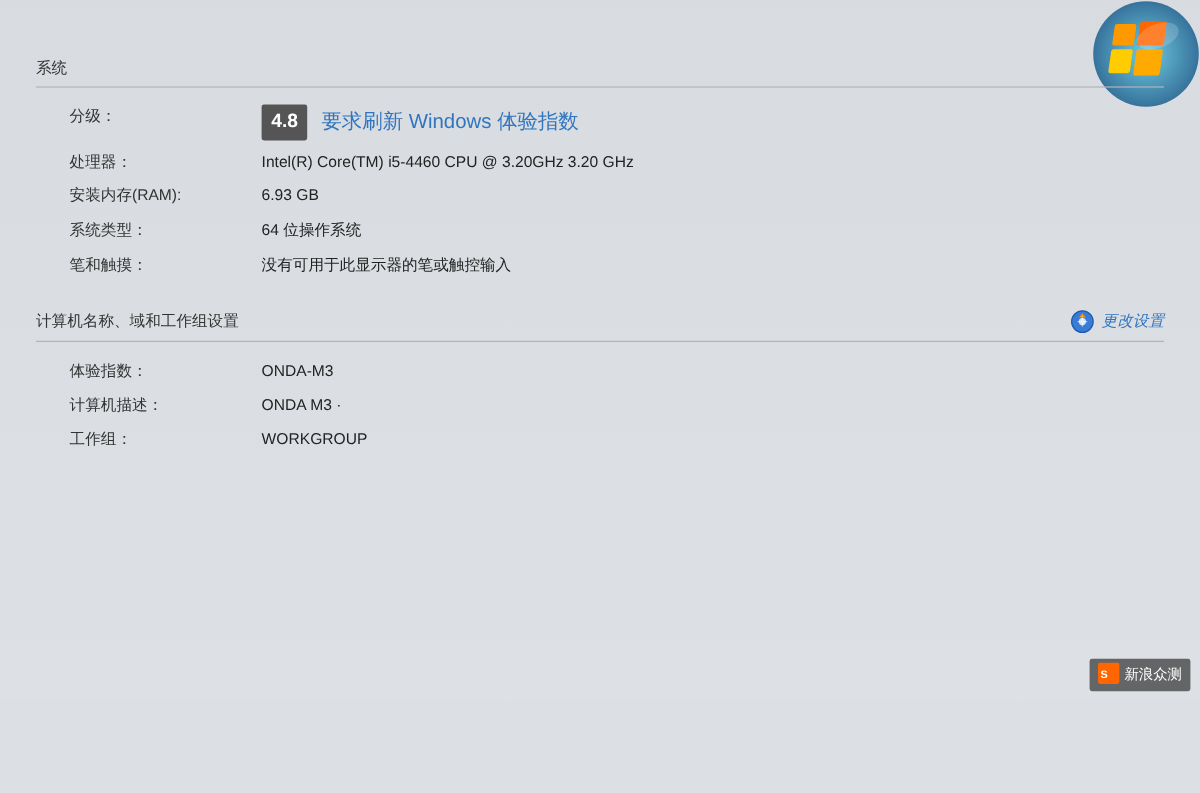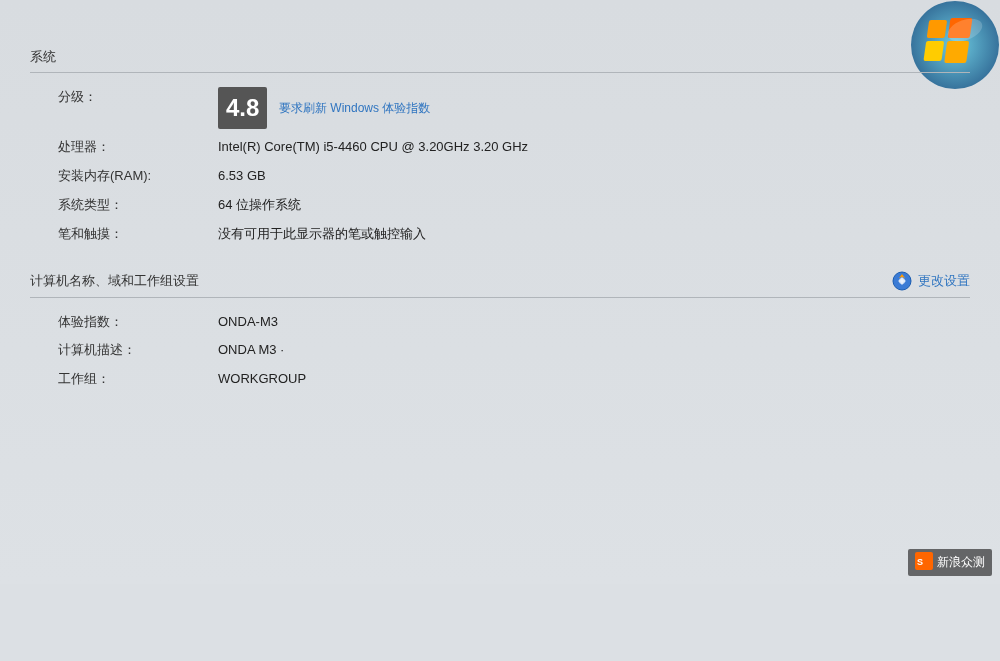--- a/index.html
+++ b/index.html
@@ -82,7 +82,7 @@
       display: inline-block;
       background: #555;
       color: #fff;
-      font-size: 24px;
+      font-size: 16px;
       font-weight: bold;
       padding: 2px 8px;
       border-radius: 2px;

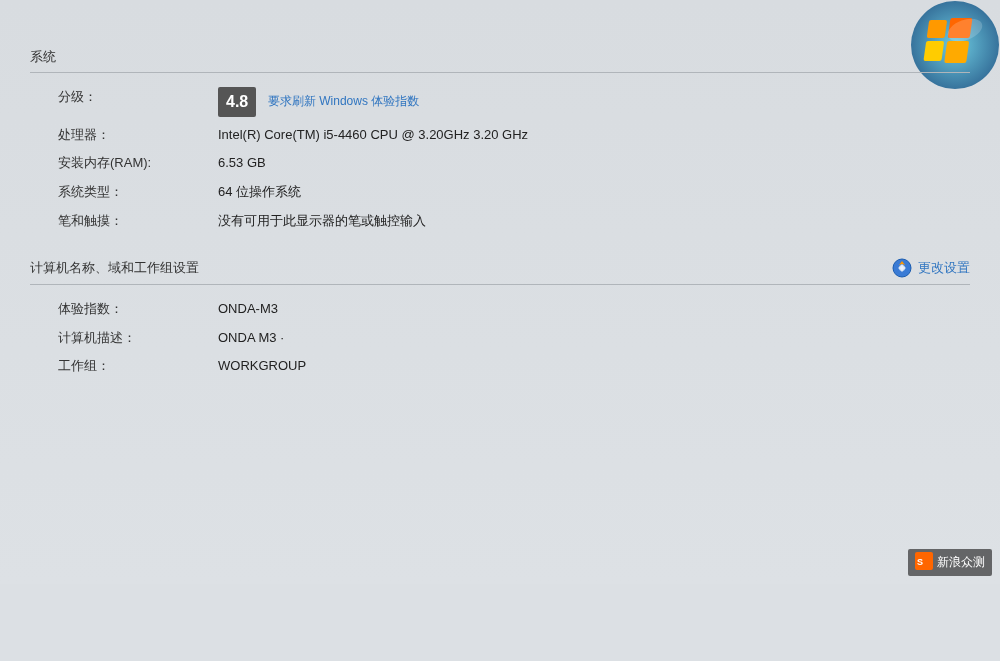--- a/index.html
+++ b/index.html
@@ -92,7 +92,7 @@
 
     .refresh-link {
       color: #3075c0;
-      font-size: 12px;
+      font-size: 17px;
       vertical-align: middle;
       cursor: pointer;
       text-decoration: none;

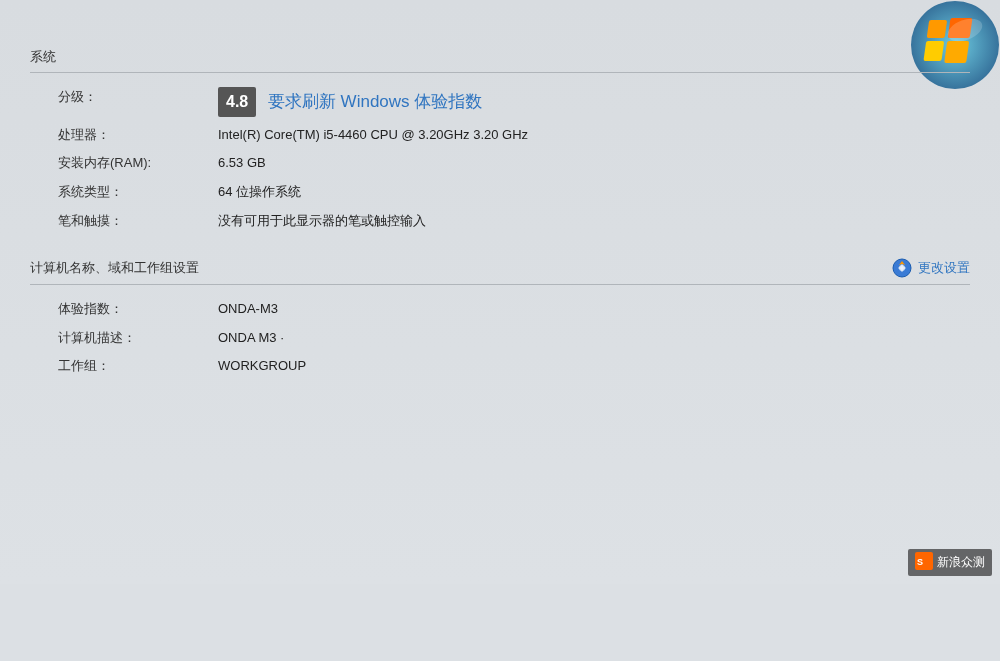--- a/index.html
+++ b/index.html
@@ -183,7 +183,7 @@
       </tr>
       <tr>
         <td class="label-col">安装内存(RAM):</td>
-        <td class="value-col">6.53 GB</td>
+        <td class="value-col">6.93 GB</td>
       </tr>
       <tr>
         <td class="label-col">系统类型：</td>

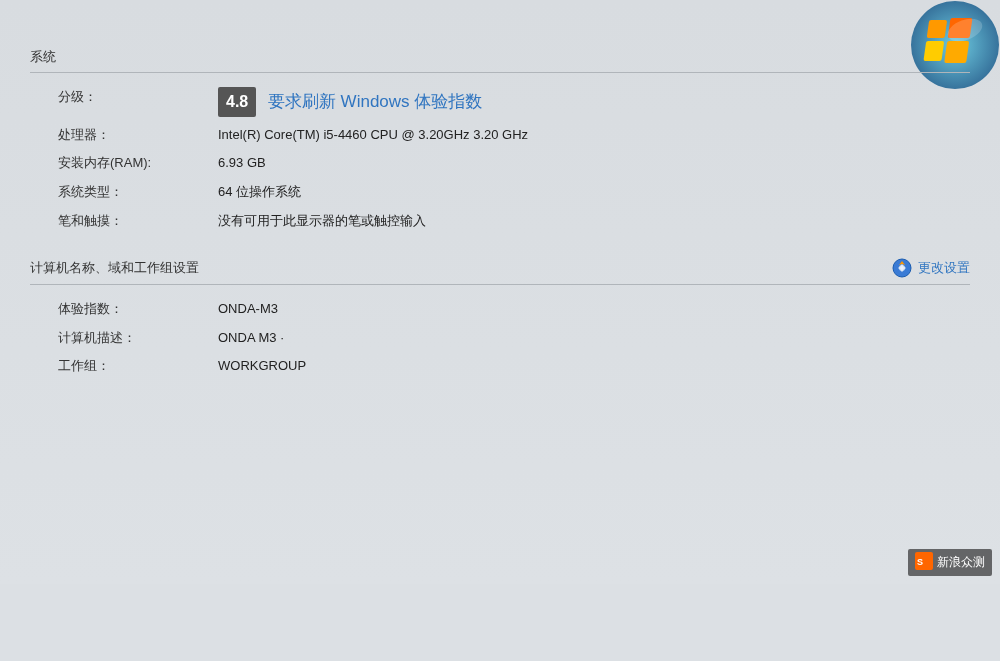--- a/index.html
+++ b/index.html
@@ -208,7 +208,7 @@
           <circle cx="10" cy="10" r="3" fill="#fff" opacity="0.8"></circle>
           <path d="M10 6 L10 14 M6 10 L14 10" stroke="#fff" stroke-width="1.2" opacity="0.6"></path>
         </svg>
-        <span style="color:#3075c0;">更改设置</span>
+        <span style="color:#3075c0;font-style:italic;">更改设置</span>
       </div>
     </div>
     <hr class="section-divider">

